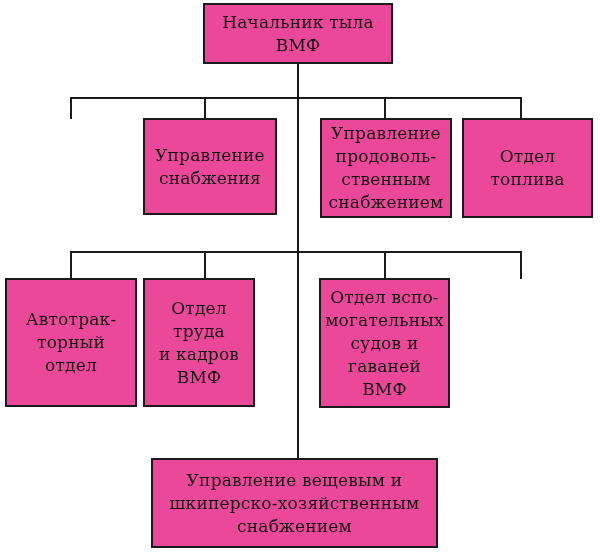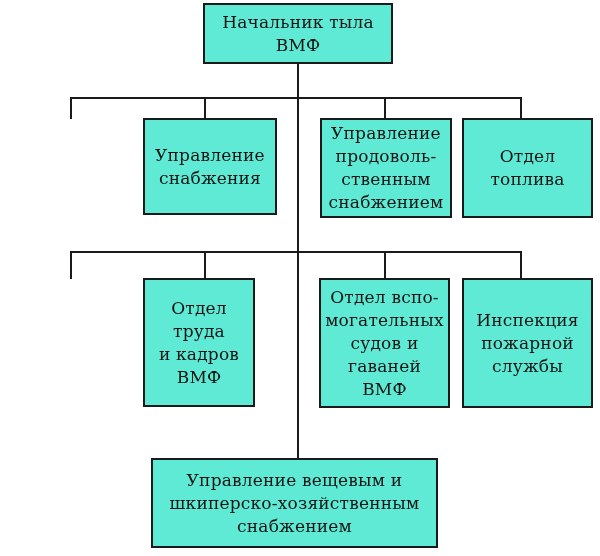--- a/index.html
+++ b/index.html
@@ -28,7 +28,7 @@
     position: absolute;
     box-sizing: border-box;
     border: 2px solid #1a1a1a;
-    background: #5eead4;
+    background: #ec4899;
     display: flex;
     align-items: center;
     justify-content: center;

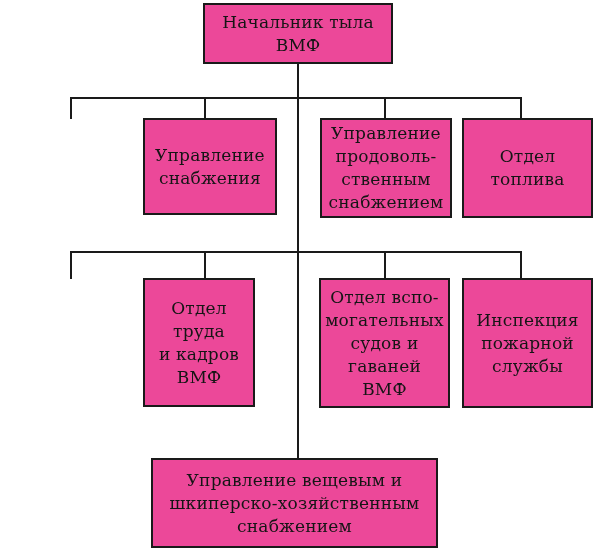--- a/index.html
+++ b/index.html
@@ -88,6 +88,9 @@
   <div class="node n-fuel">Отдел
 топлива</div>
 
+  <div class="node n-auto">Автотрак-
+торный
+отдел</div>
 
   <div class="node n-labor">Отдел труда
 и кадров

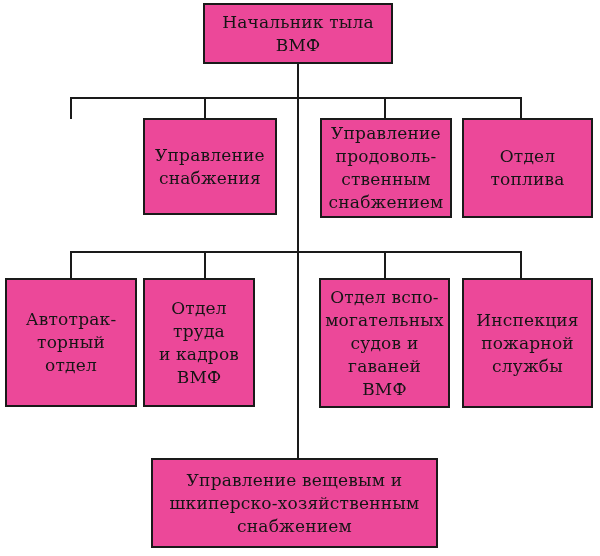--- a/index.html
+++ b/index.html
@@ -102,9 +102,6 @@
 гаваней
 ВМФ</div>
 
-  <div class="node n-fire">Инспекция
-пожарной
-службы</div>
 
   <div class="node n-clothing">Управление вещевым и
 шкиперско-хозяйственным

